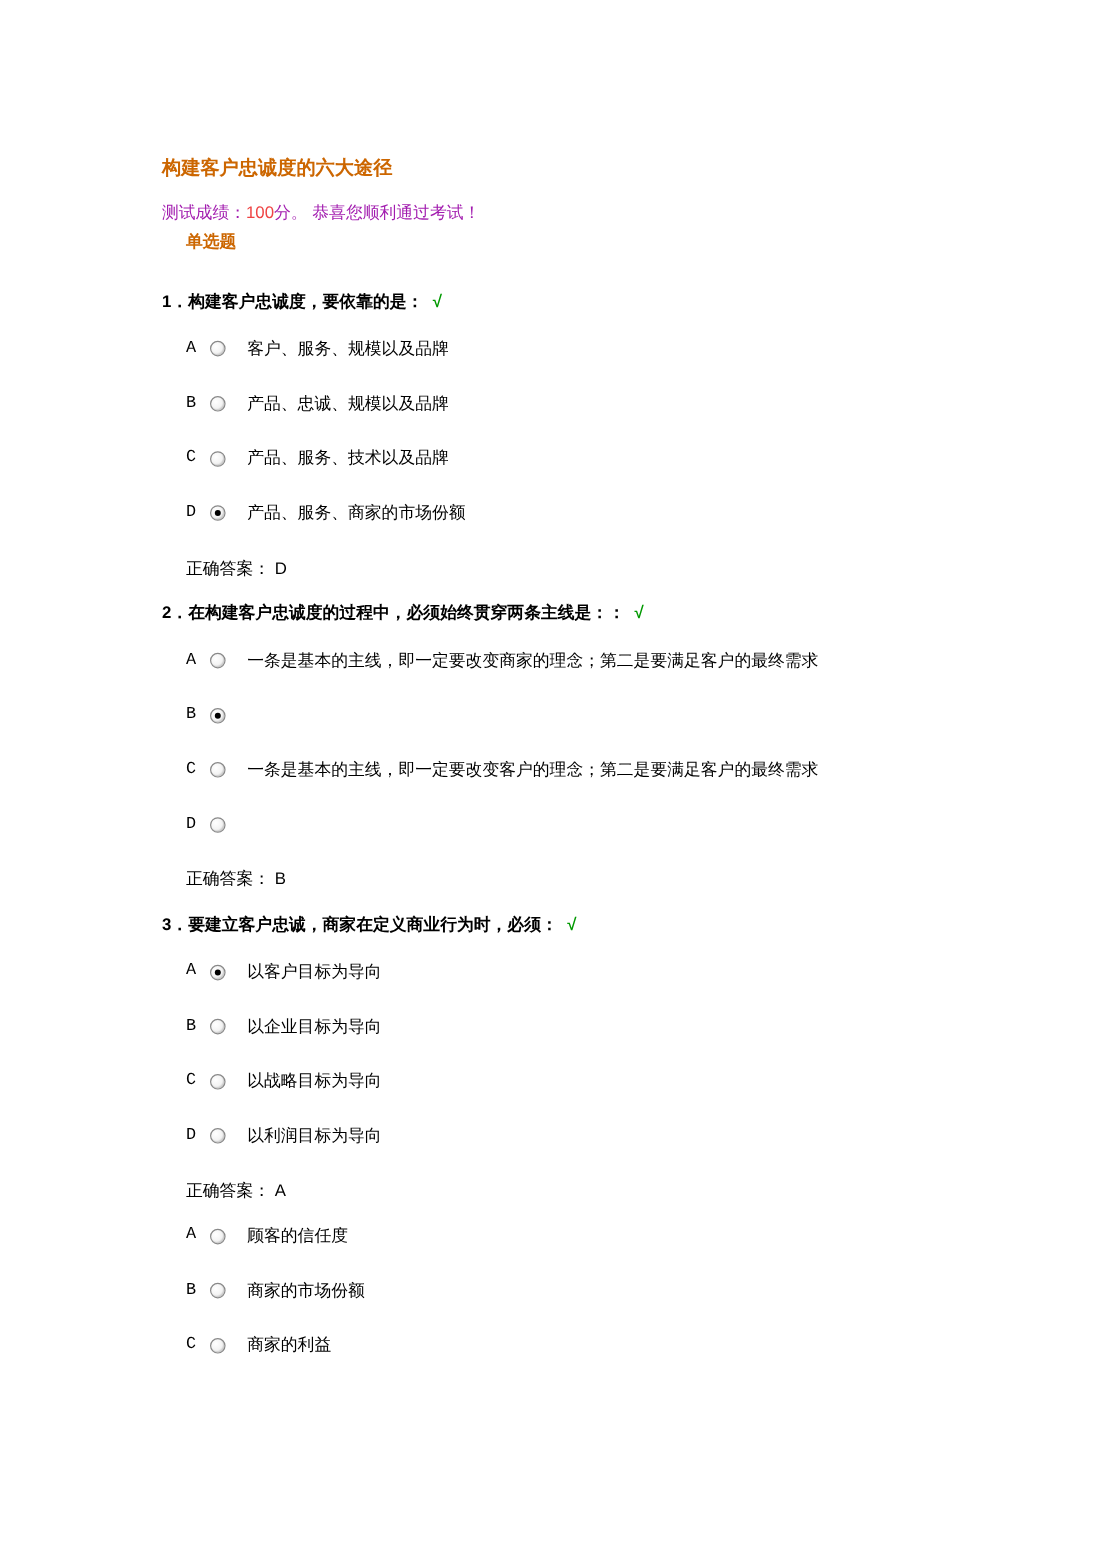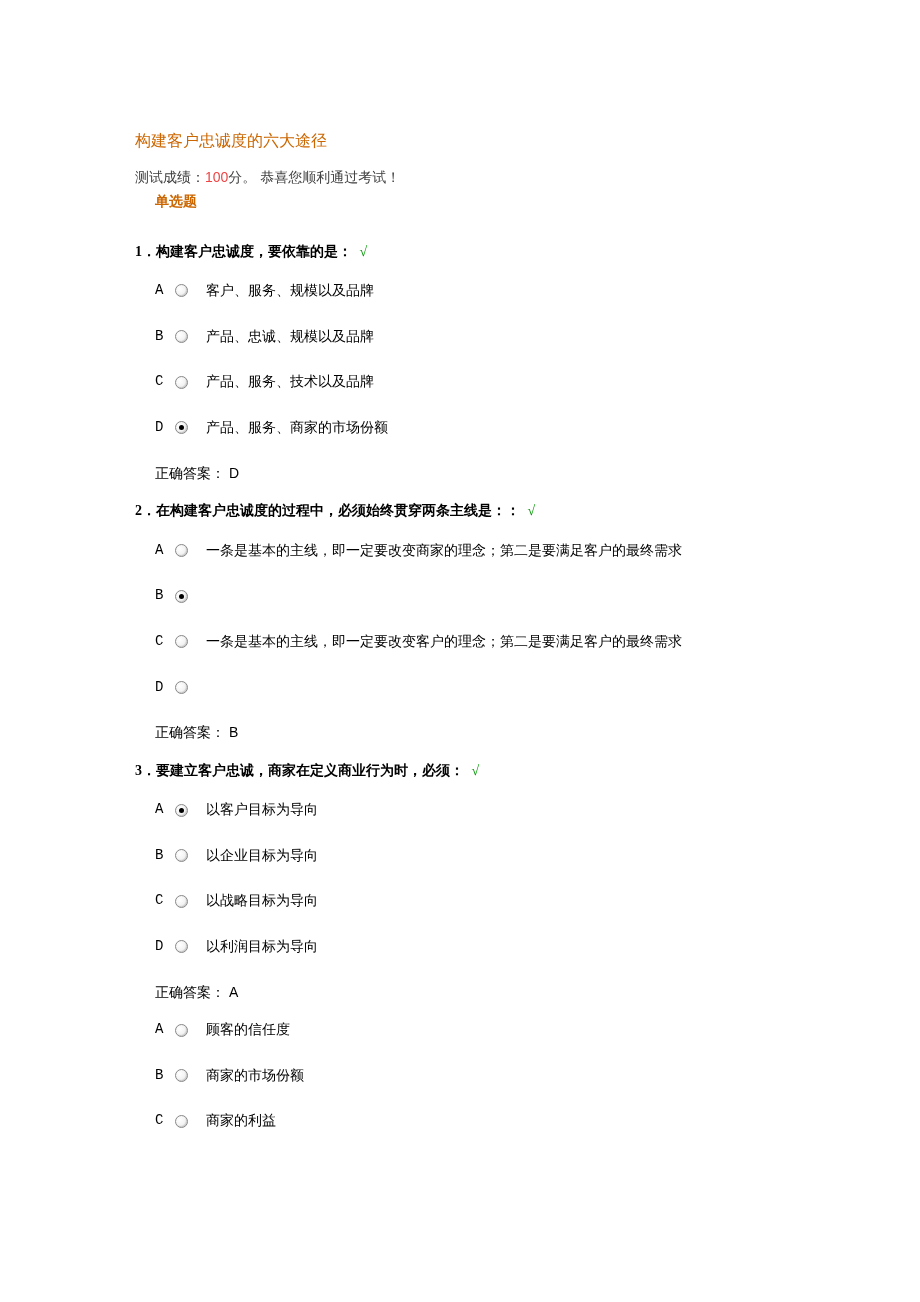--- a/index.html
+++ b/index.html
@@ -15,7 +15,7 @@
     .title {
       color: #CC6600;
       font-size: 16px;
-      font-weight: normal;
+      font-weight: bold;
       margin-bottom: 16px;
     }
     .score-line {

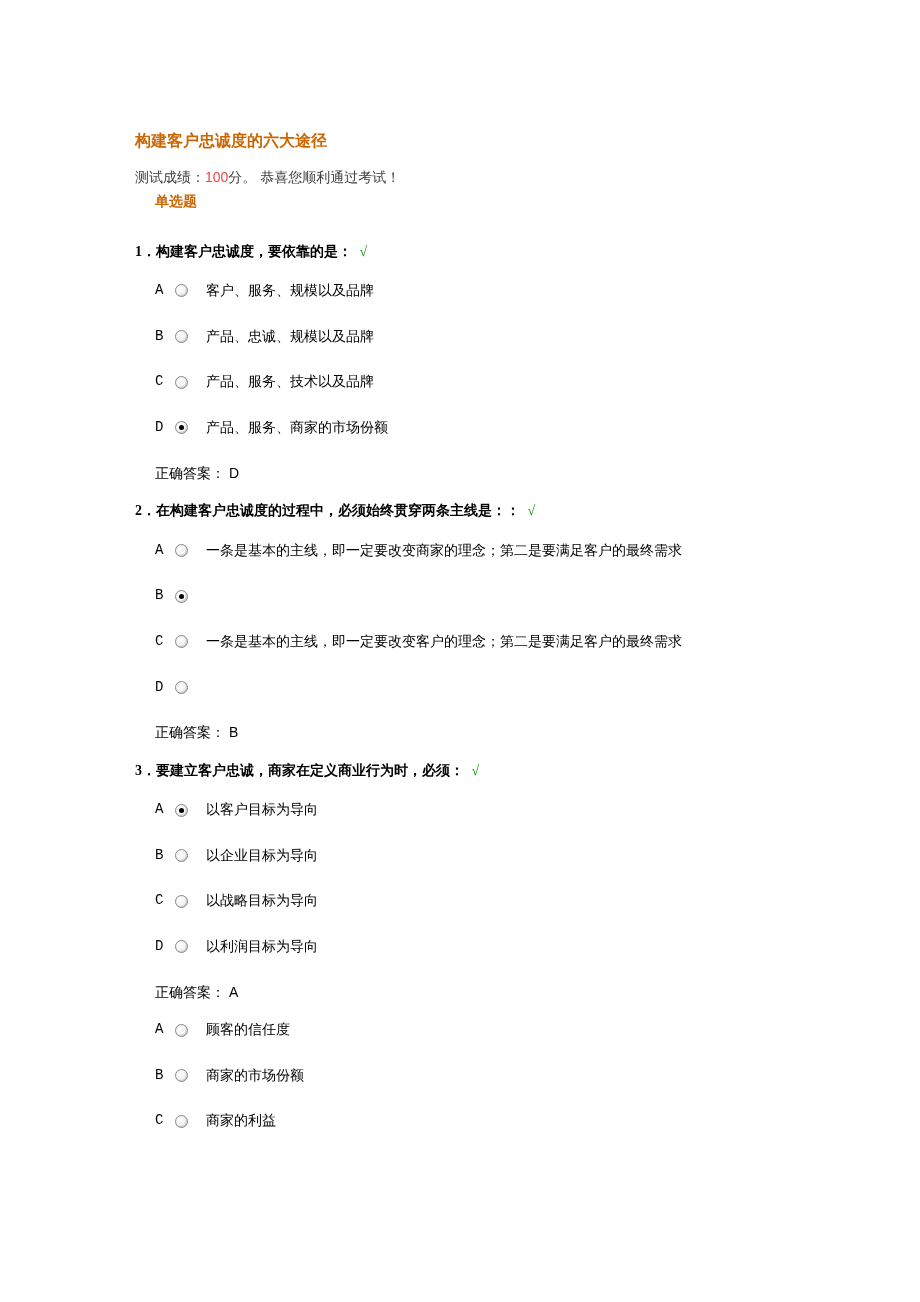--- a/index.html
+++ b/index.html
@@ -21,7 +21,7 @@
     .score-line {
       margin-bottom: 4px;
     }
-    .score-label { color: #404040; }
+    .score-label { color: #a21caf; }
     .score-val { color: #ef4444; }
     .section-label {
       color: #CC6600;

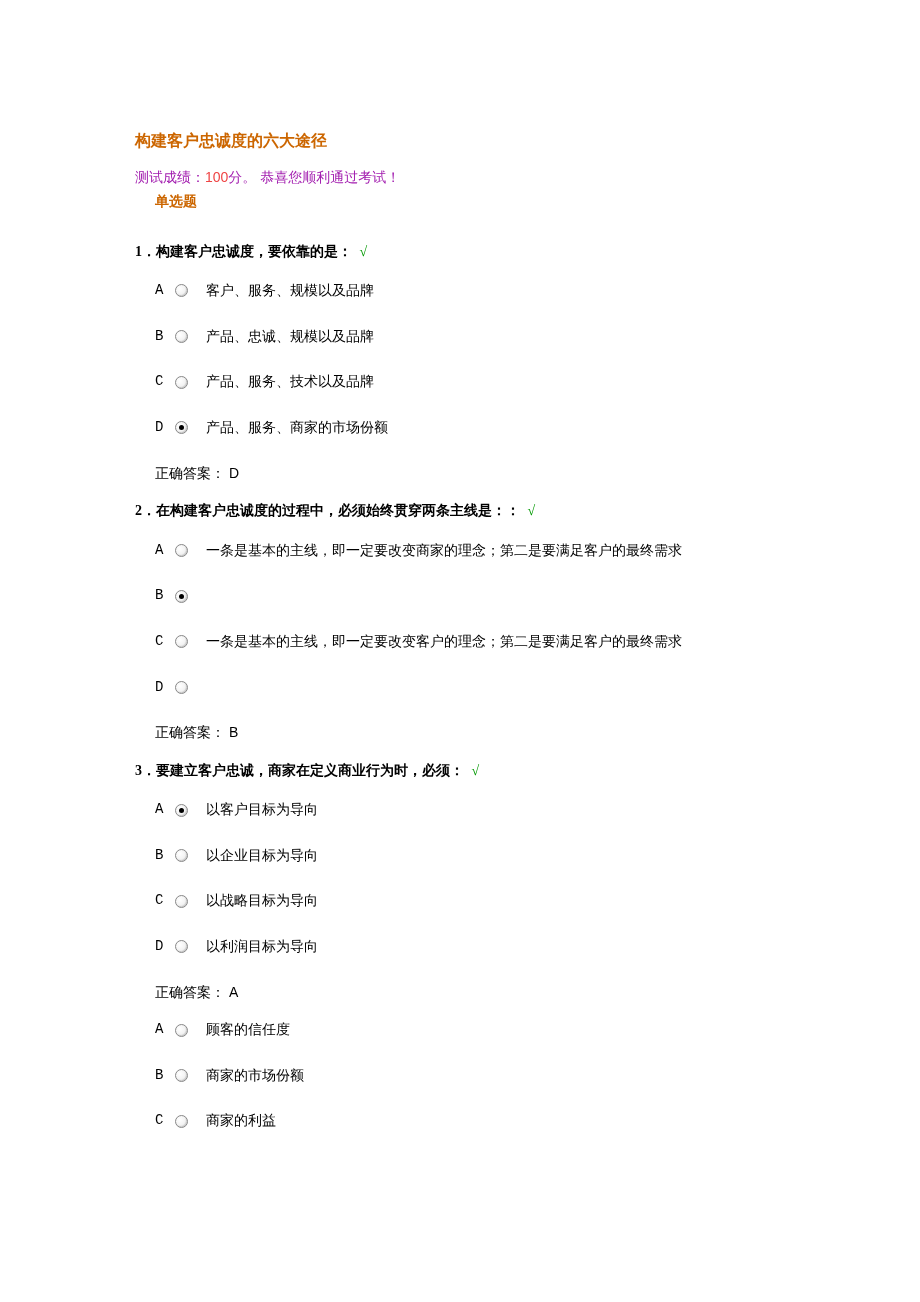--- a/index.html
+++ b/index.html
@@ -35,7 +35,6 @@
     .q-text {
       font-weight: bold;
       margin-bottom: 20px;
-      font-family: Liberation Serif, serif;
     }
     .check {
       color: #009900;

